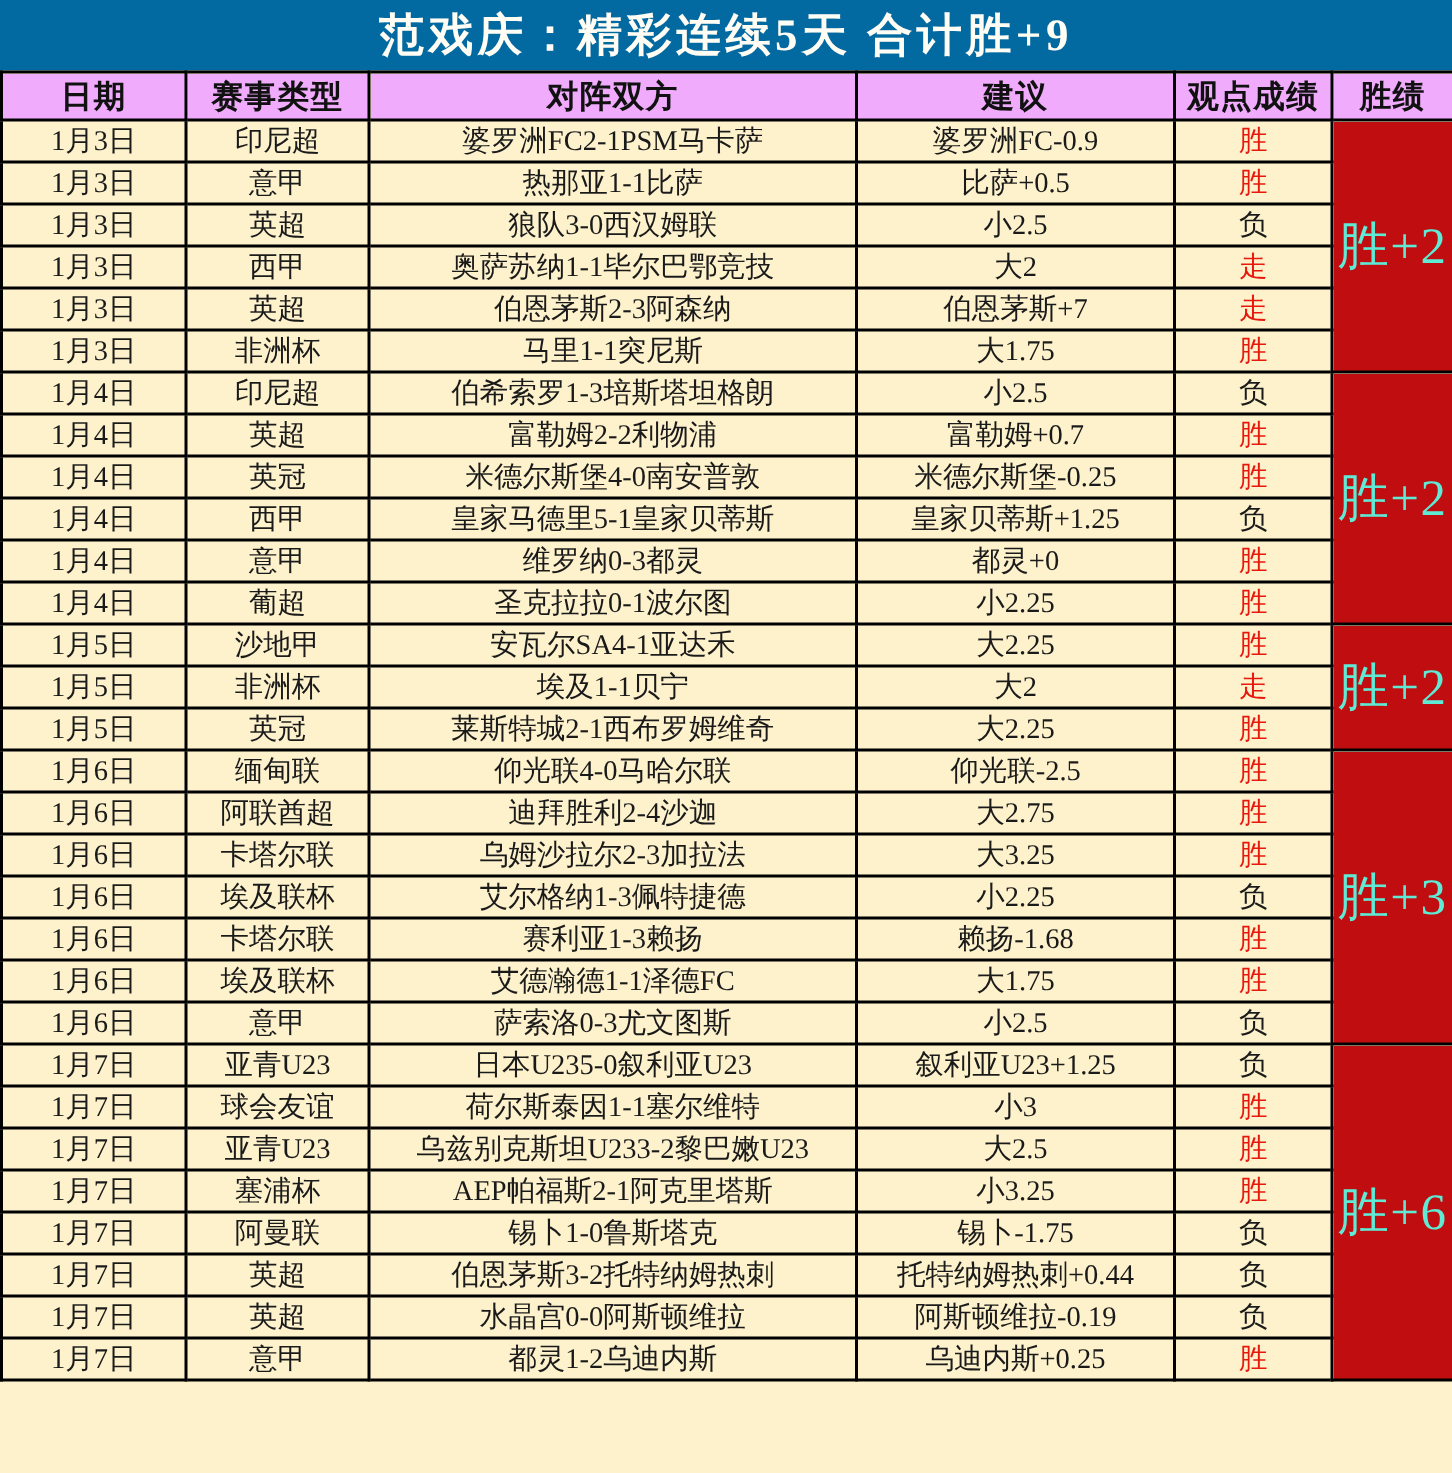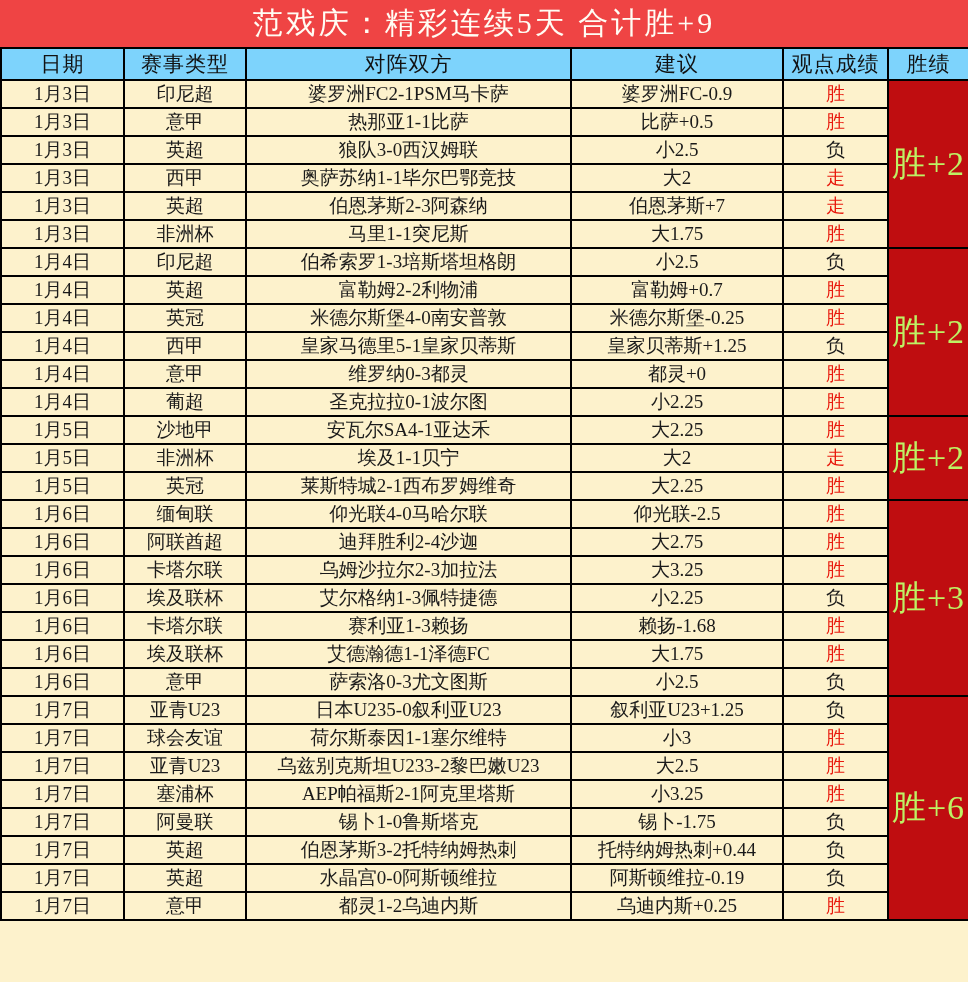--- a/index.html
+++ b/index.html
@@ -9,9 +9,9 @@
   }
   .sheet{width:968px;height:982px;background:#fdf2cc;}
   .banner{
-    width:968px;height:47px;background:#ef4444;color:#fffdf4;
+    width:968px;height:47px;background:#0369a1;color:#fffdf4;
     display:flex;align-items:center;justify-content:center;
-    font-size:30px;font-weight:normal;letter-spacing:3px;
+    font-size:30px;font-weight:bold;letter-spacing:3px;
   }
   table{
     border-collapse:collapse;table-layout:fixed;width:968px;

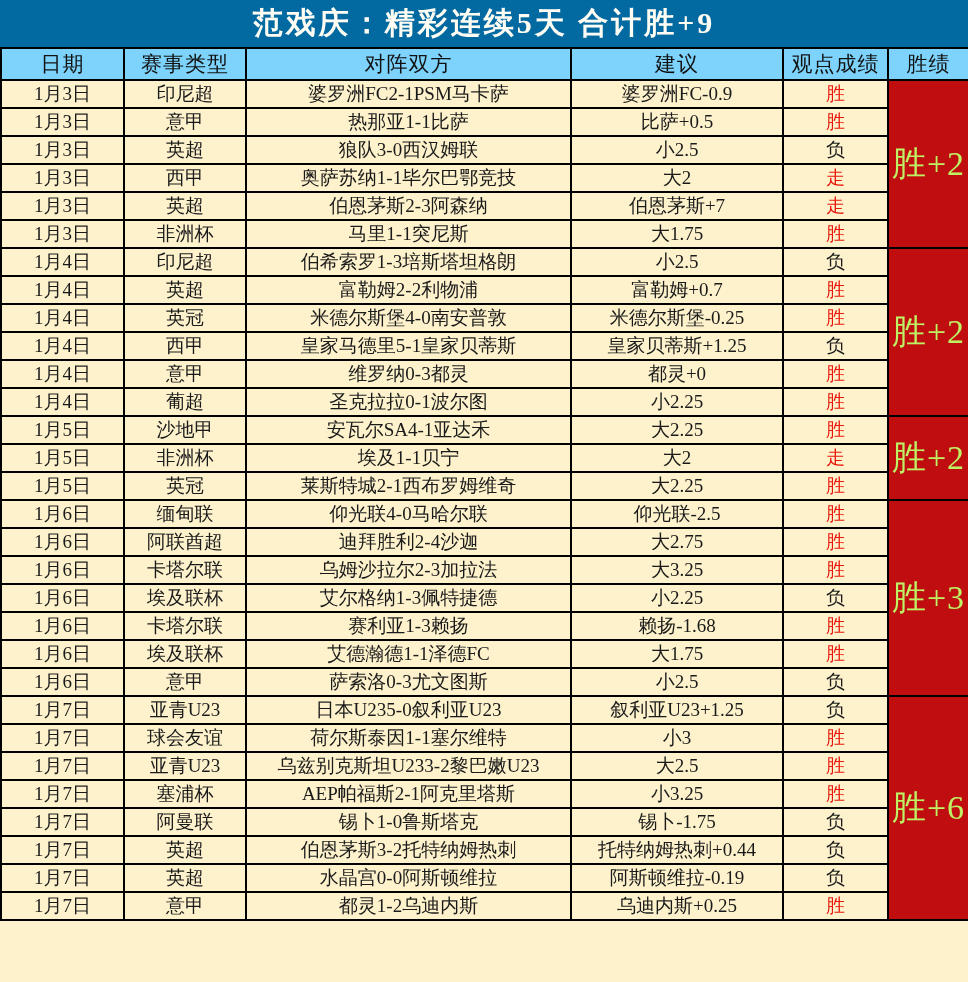--- a/index.html
+++ b/index.html
@@ -22,8 +22,8 @@
     padding:0;overflow:hidden;white-space:nowrap;
   }
   thead th{
-    background:#7dd3fc;color:#111;height:30px;
-    font-size:21px;font-weight:normal;letter-spacing:1px;
+    background:#f0abfc;color:#111;height:30px;
+    font-size:21px;font-weight:bold;letter-spacing:1px;
   }
   tbody td{
     background:#fdf2cc;color:#1a1a1a;height:26px;font-size:19px;

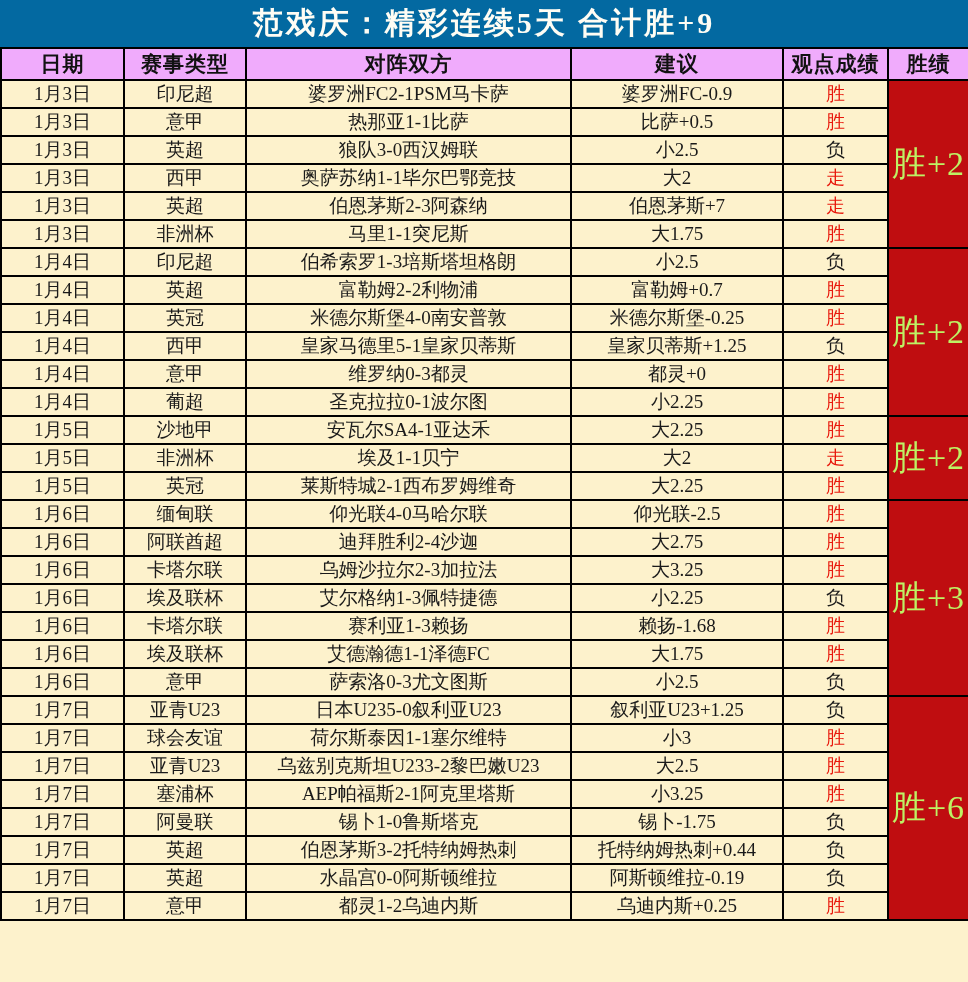--- a/index.html
+++ b/index.html
@@ -31,7 +31,7 @@
   td.result-win{color:#e8180c;}
   td.result-loss{color:#1a1a1a;}
   td.streak{
-    background:#bf0d10;color:#bef264;font-size:34px;letter-spacing:1px;
+    background:#bf0d10;color:#5eead4;font-size:34px;letter-spacing:1px;
   }
 </style>
 </head>

